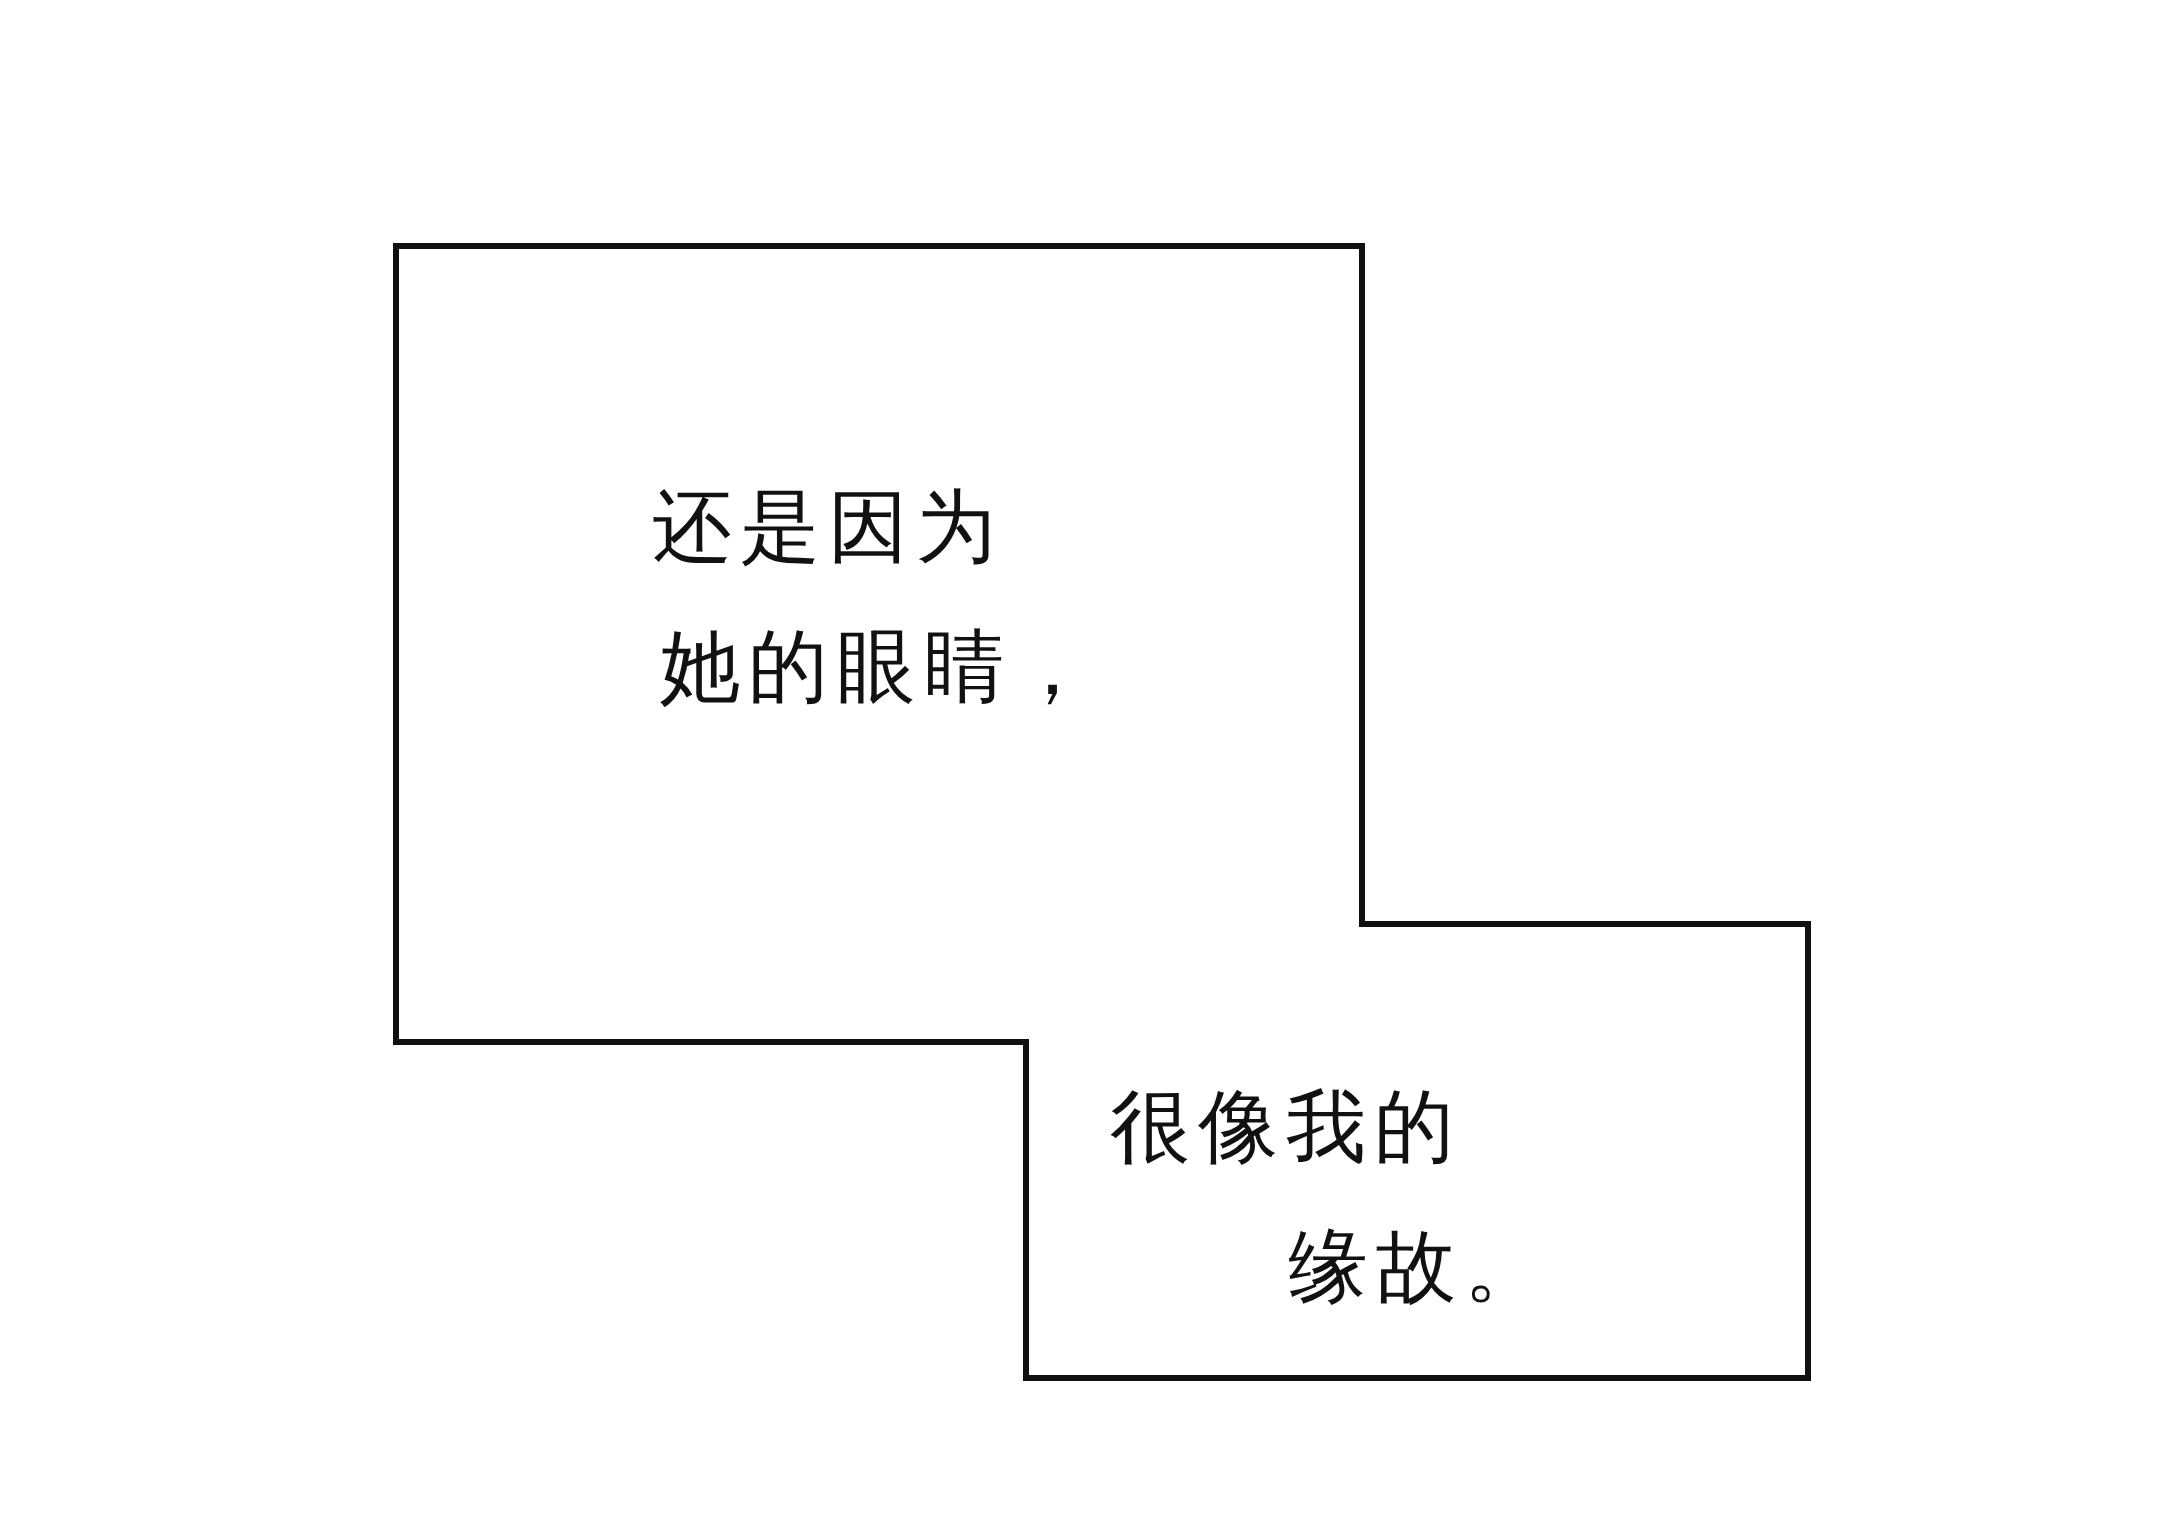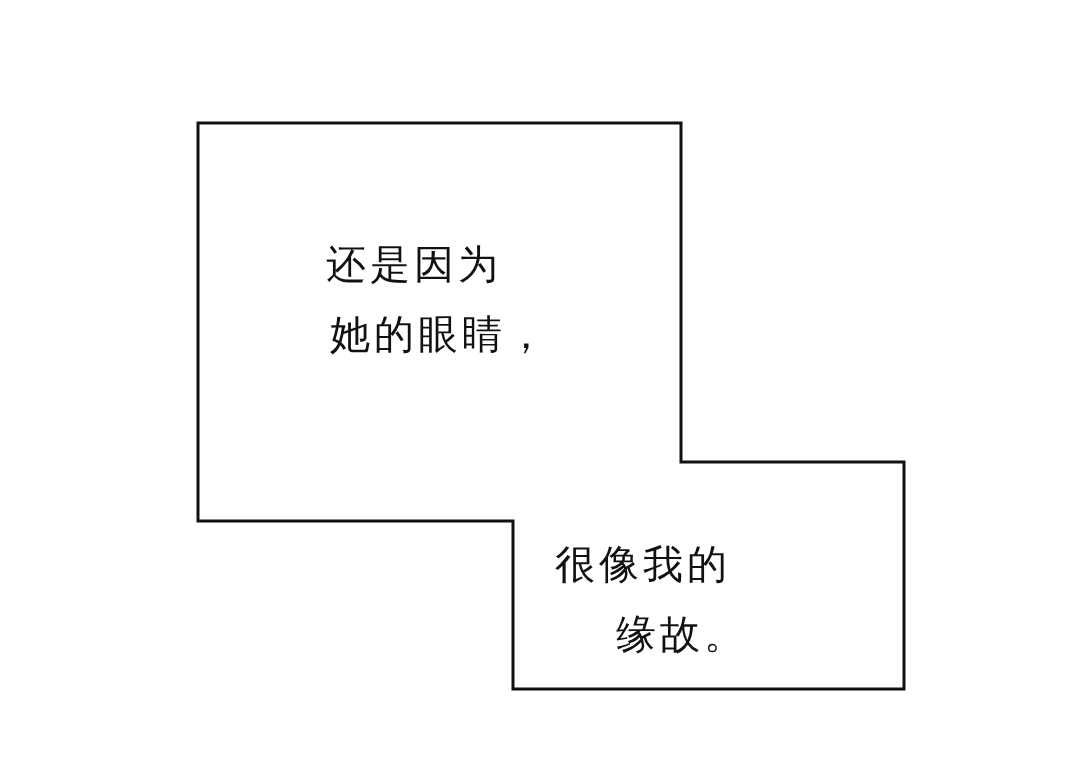--- a/index.html
+++ b/index.html
@@ -34,7 +34,7 @@
     .l1 { left: 326px; top: 232px; }
     .l2 { left: 294px; top: 302px; margin-left: 36px; }
     .l3 { left: 555px; top: 532px; }
-    .l4 { left: 616px; top: 602px; }
+    .l4 { left: 644px; top: 602px; }
   </style>
 </head>
 <body>

